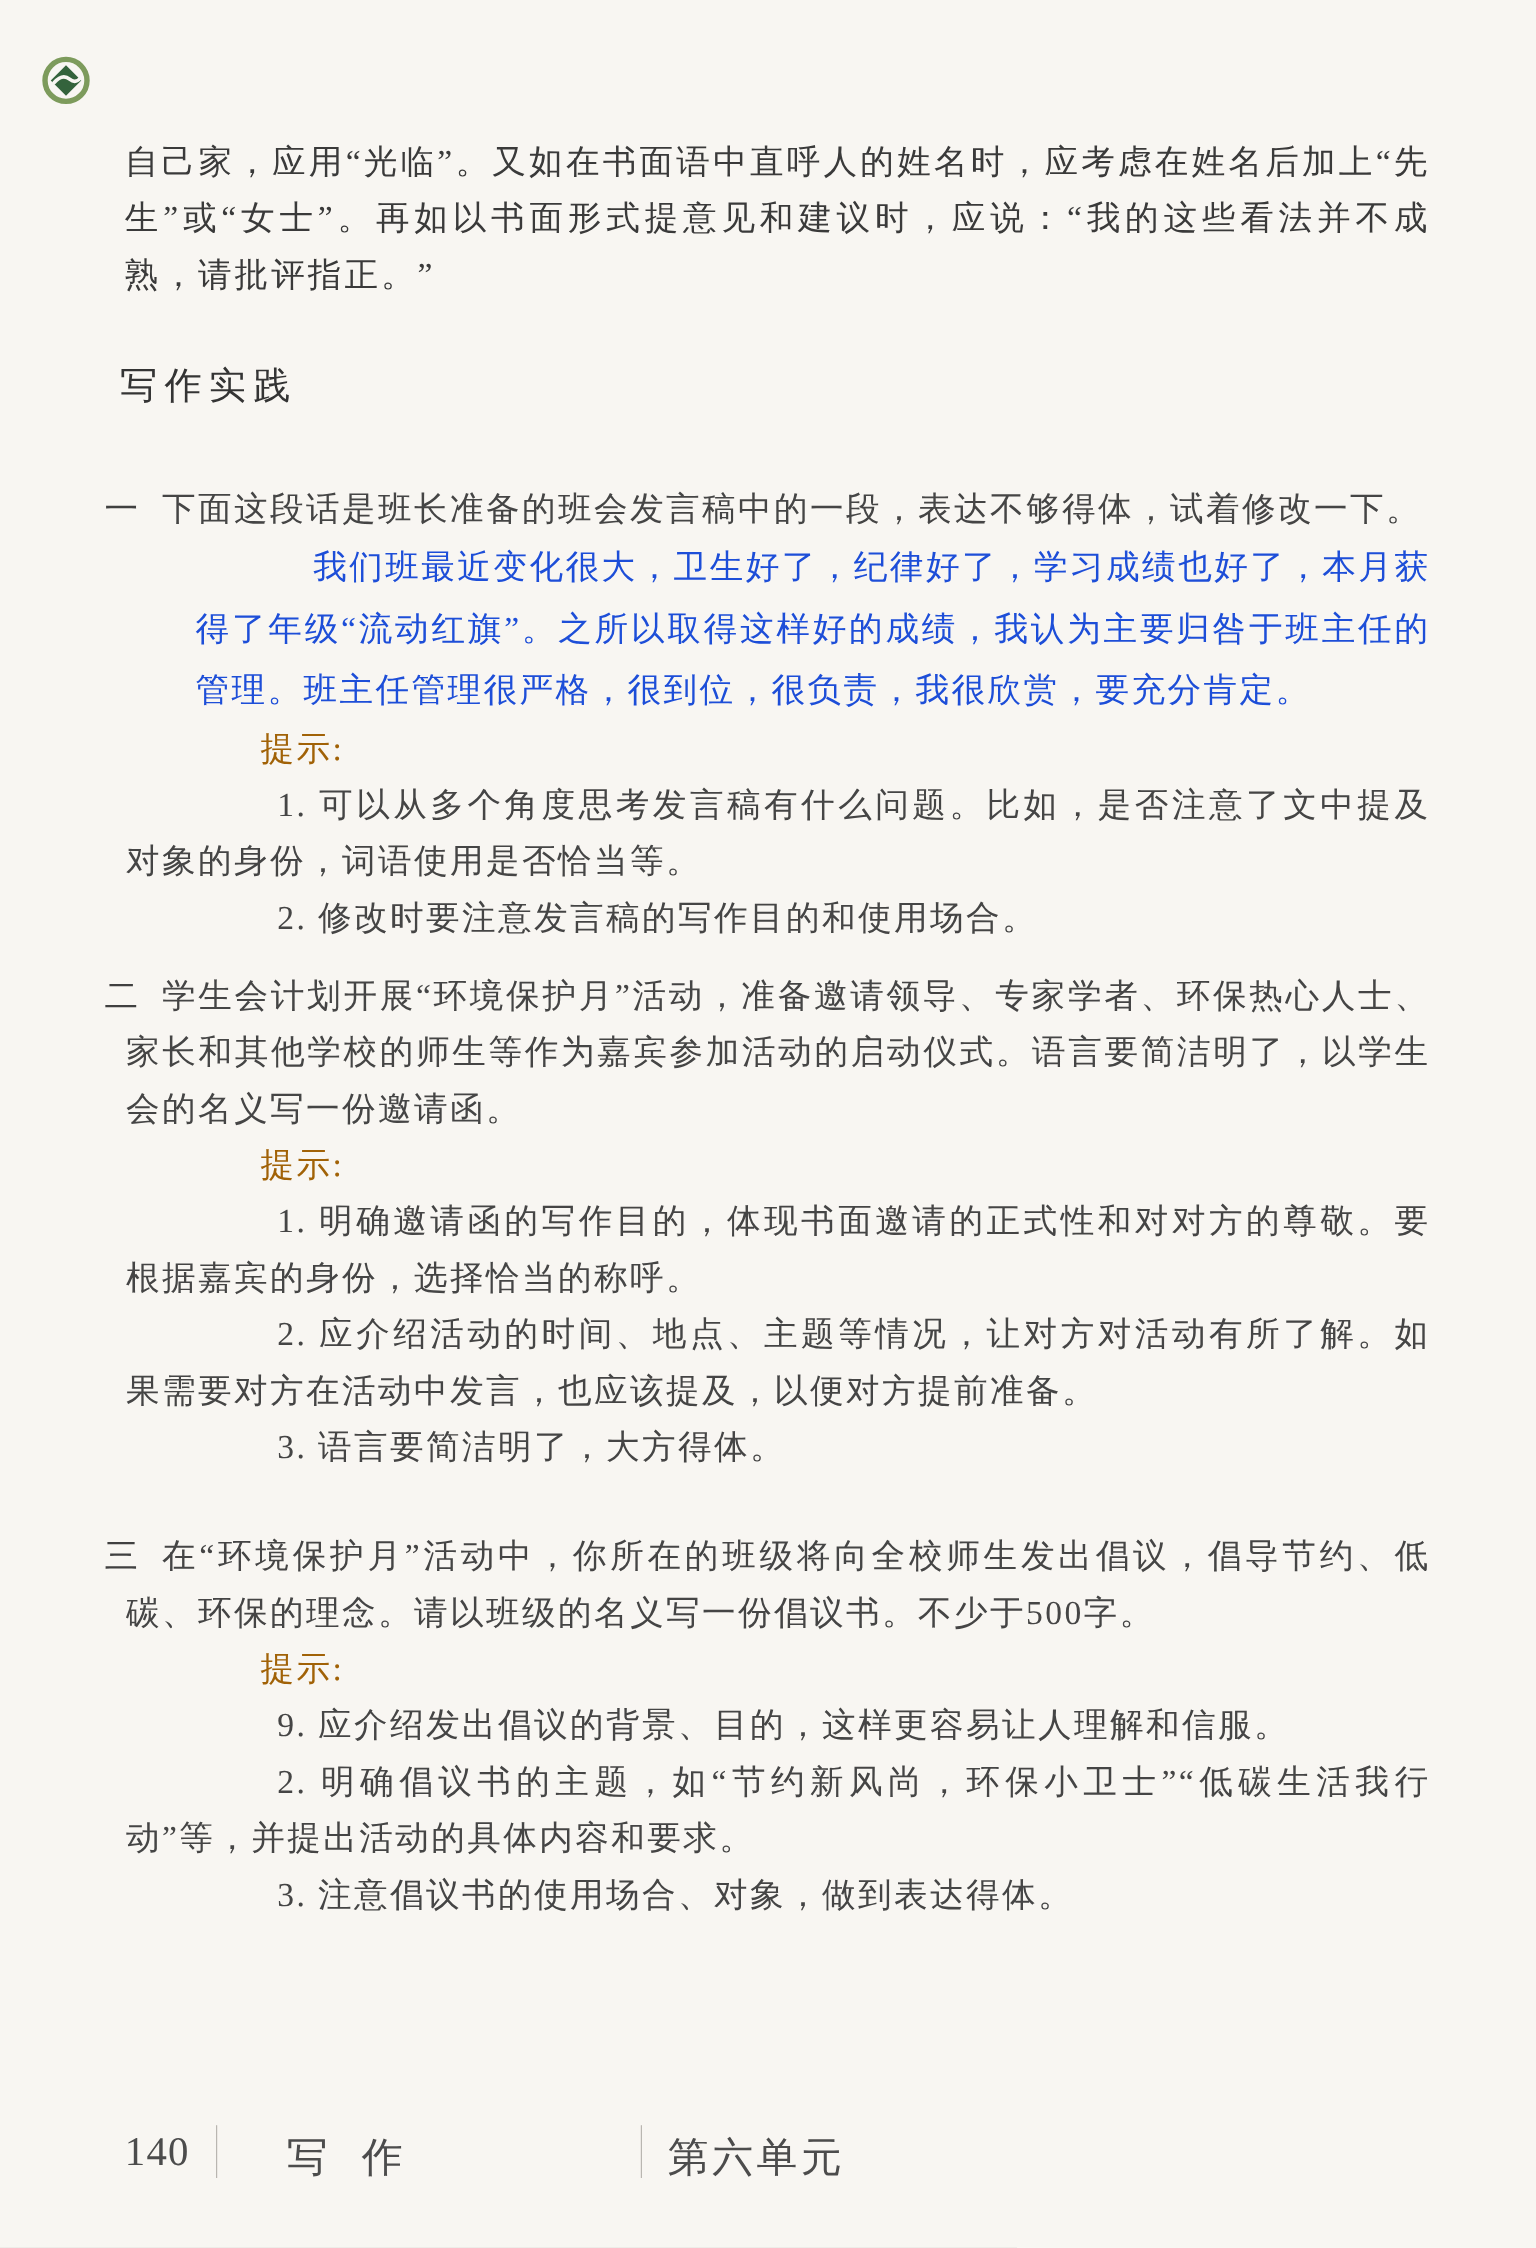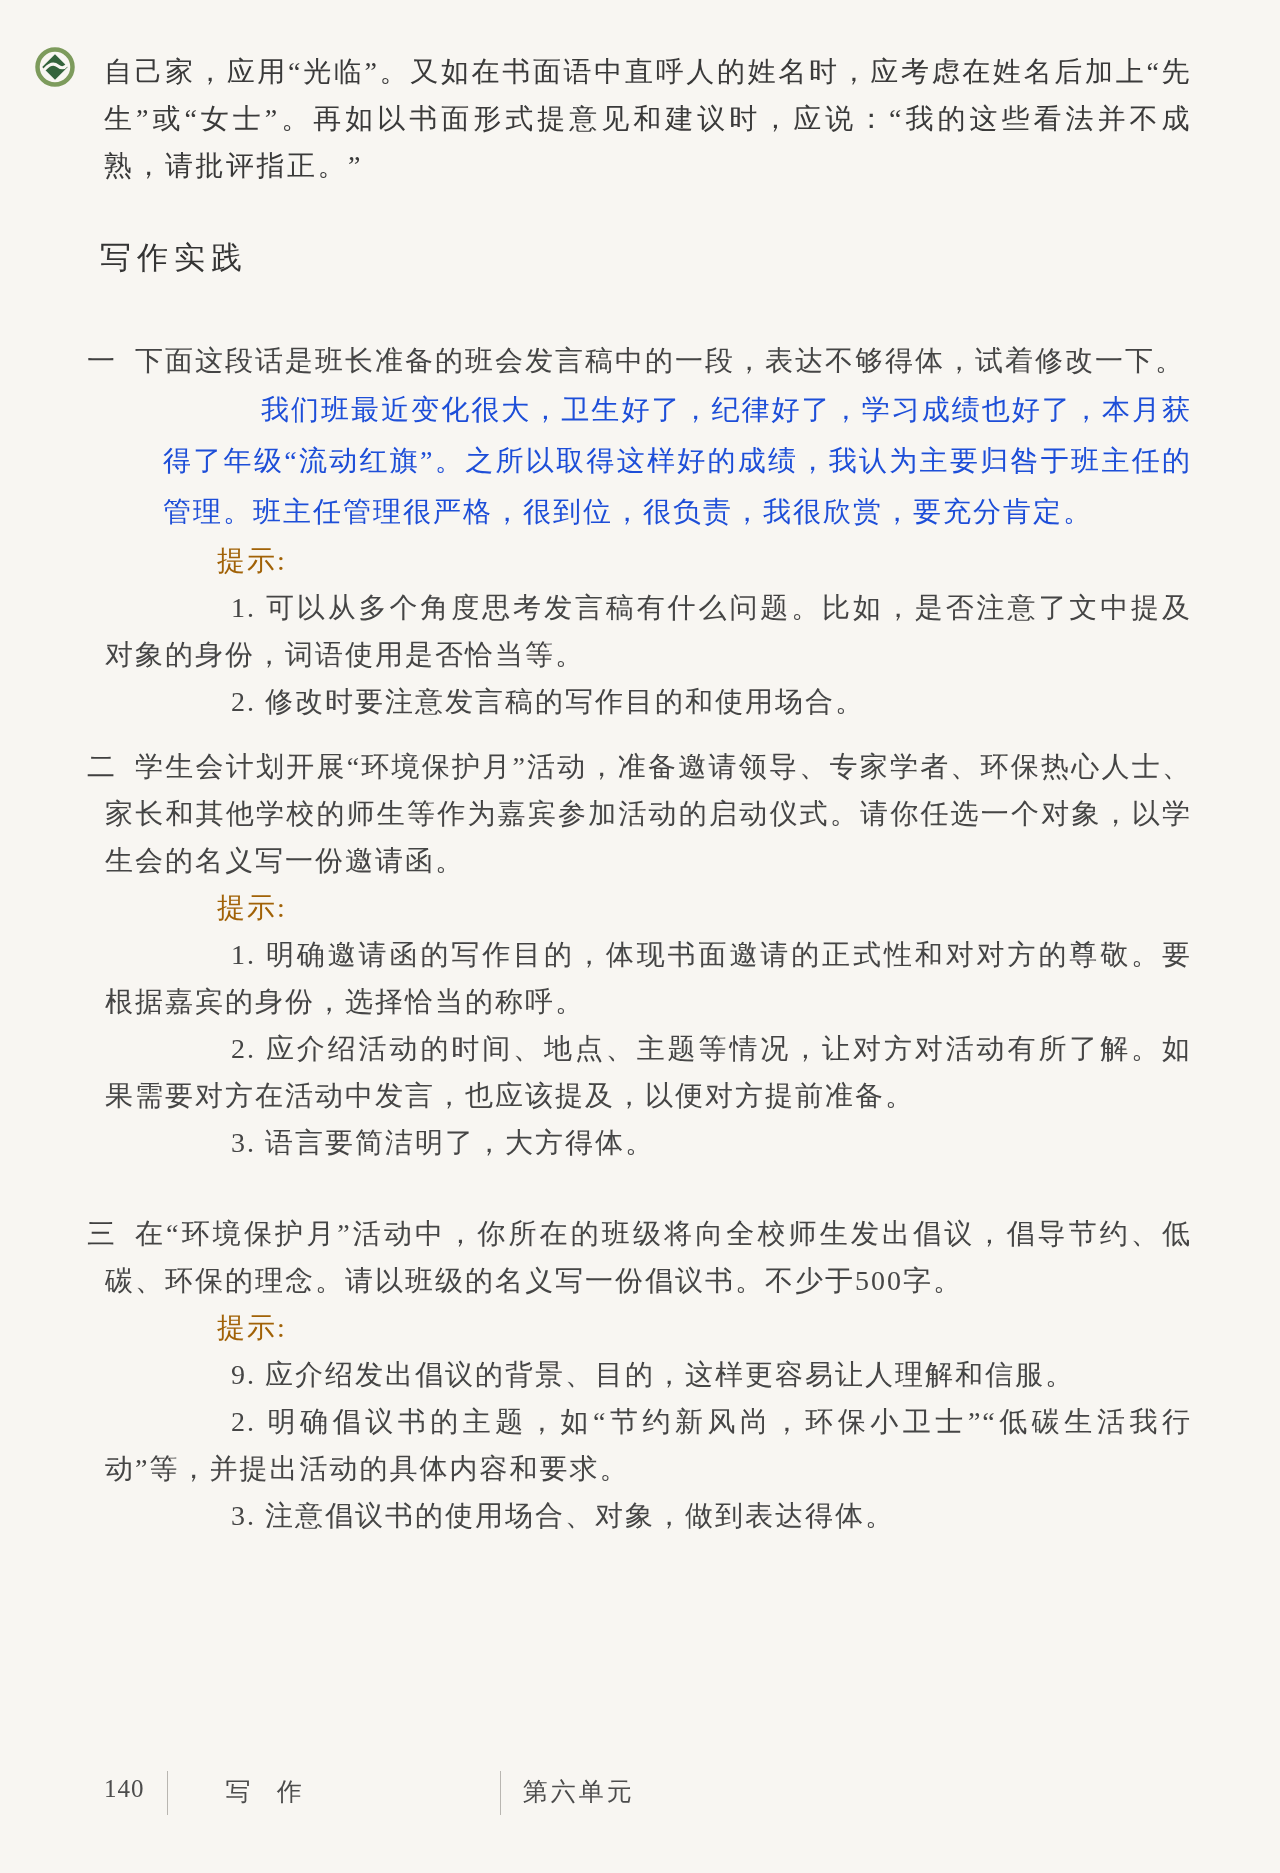--- a/index.html
+++ b/index.html
@@ -28,7 +28,7 @@
   
   .intro {
     margin: 0;
-    padding-top: 48px;
+    padding-top: 112px;
     margin-left: 104px;
     margin-right: 88px;
     font-size: 28px;

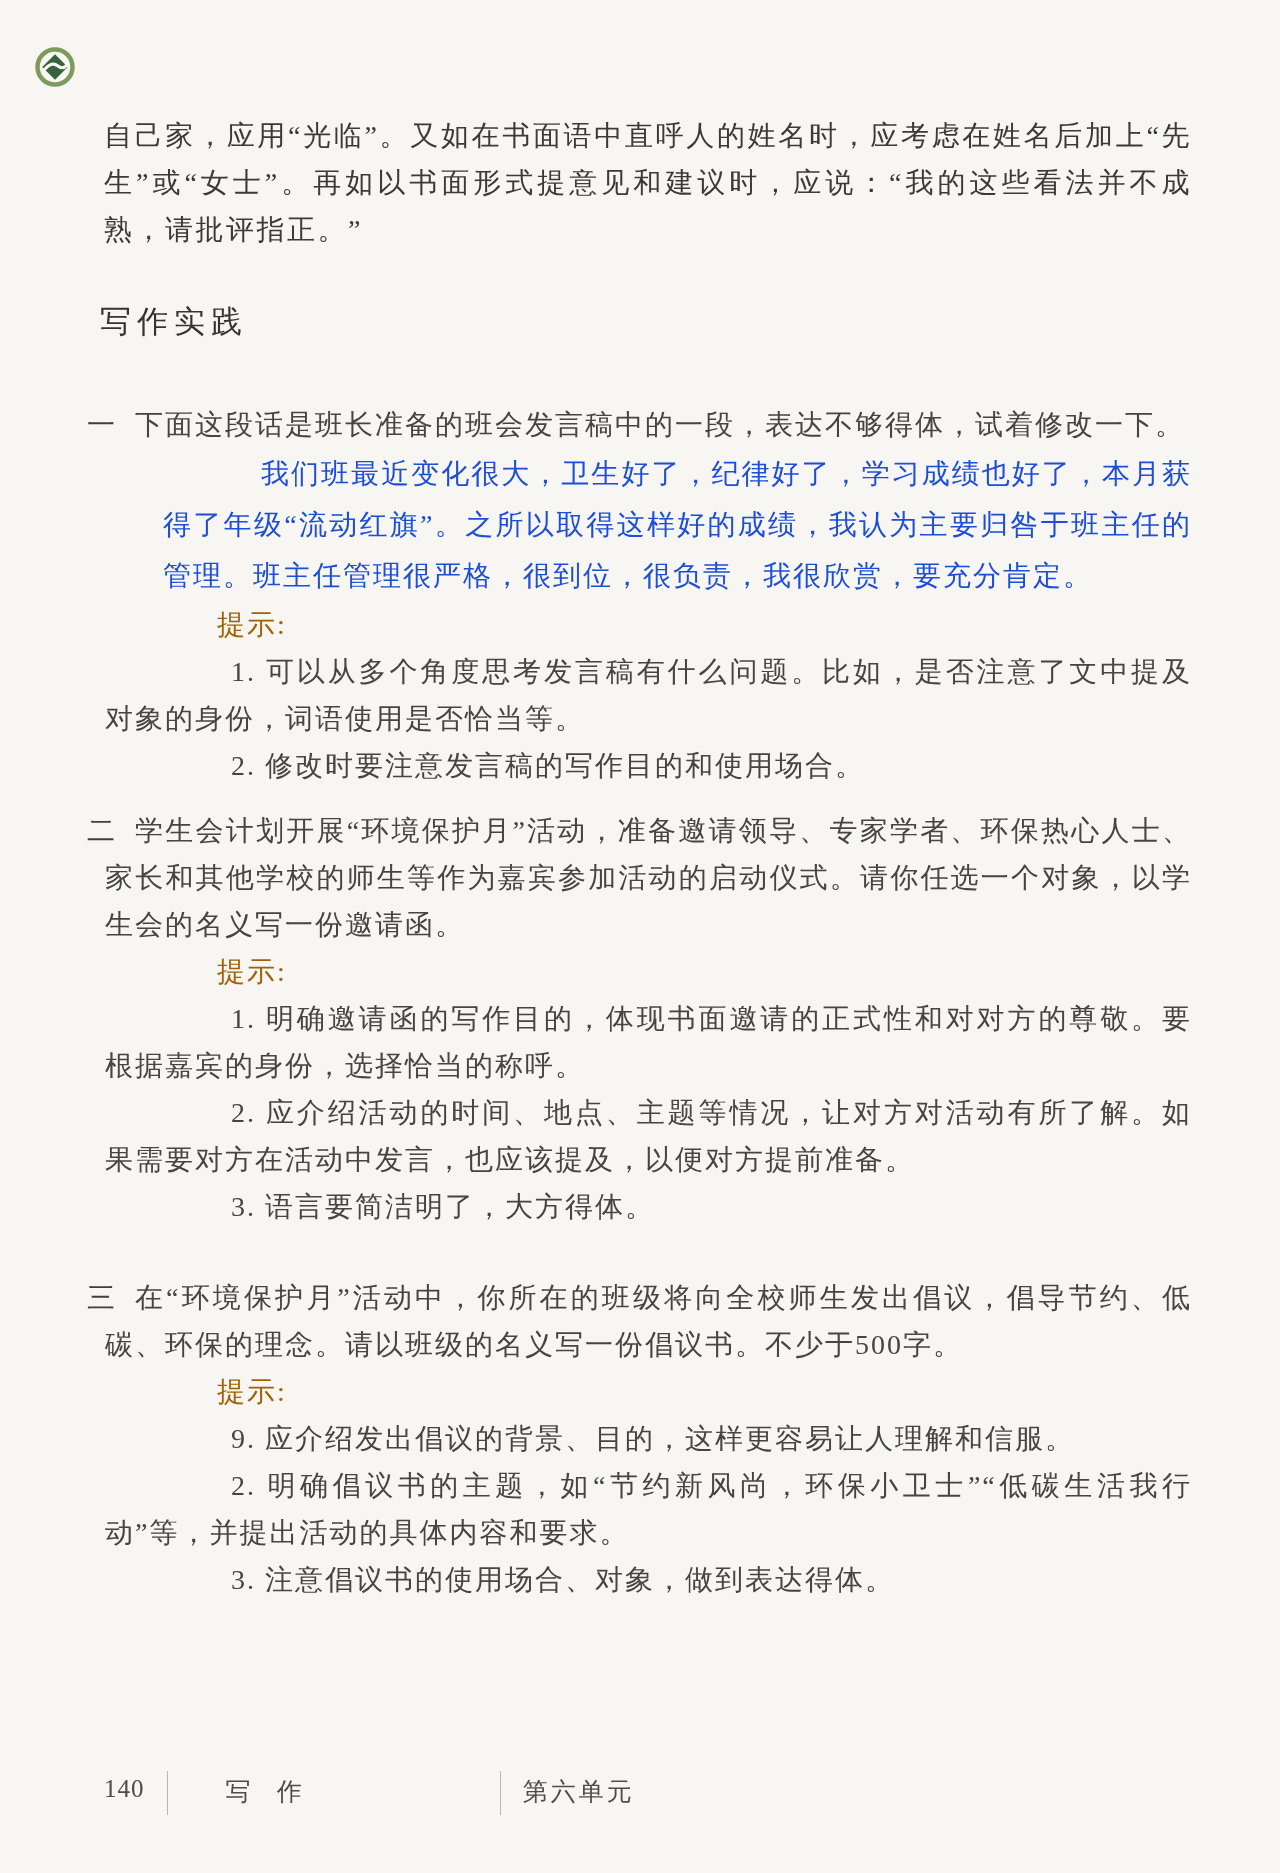--- a/index.html
+++ b/index.html
@@ -142,7 +142,7 @@
 
   <section class="exercise second">
     <span class="ex-number">二</span>
-    <p class="ex-prompt">学生会计划开展“环境保护月”活动，准备邀请领导、专家学者、环保热心人士、家长和其他学校的师生等作为嘉宾参加活动的启动仪式。请你任选一个对象，以学生会的名义写一份邀请函。</p>
+    <p class="ex-prompt">学生会计划开展“环境保护月”活动，准备邀请领导、专家学者、环保热心人士、家长和其他学校的师生等作为嘉宾参加活动的启动仪式。语言要简洁明了，以学生会的名义写一份邀请函。</p>
 
     <p class="hint-label">提示:</p>
     <p class="hint">1. 明确邀请函的写作目的，体现书面邀请的正式性和对对方的尊敬。要根据嘉宾的身份，选择恰当的称呼。</p>

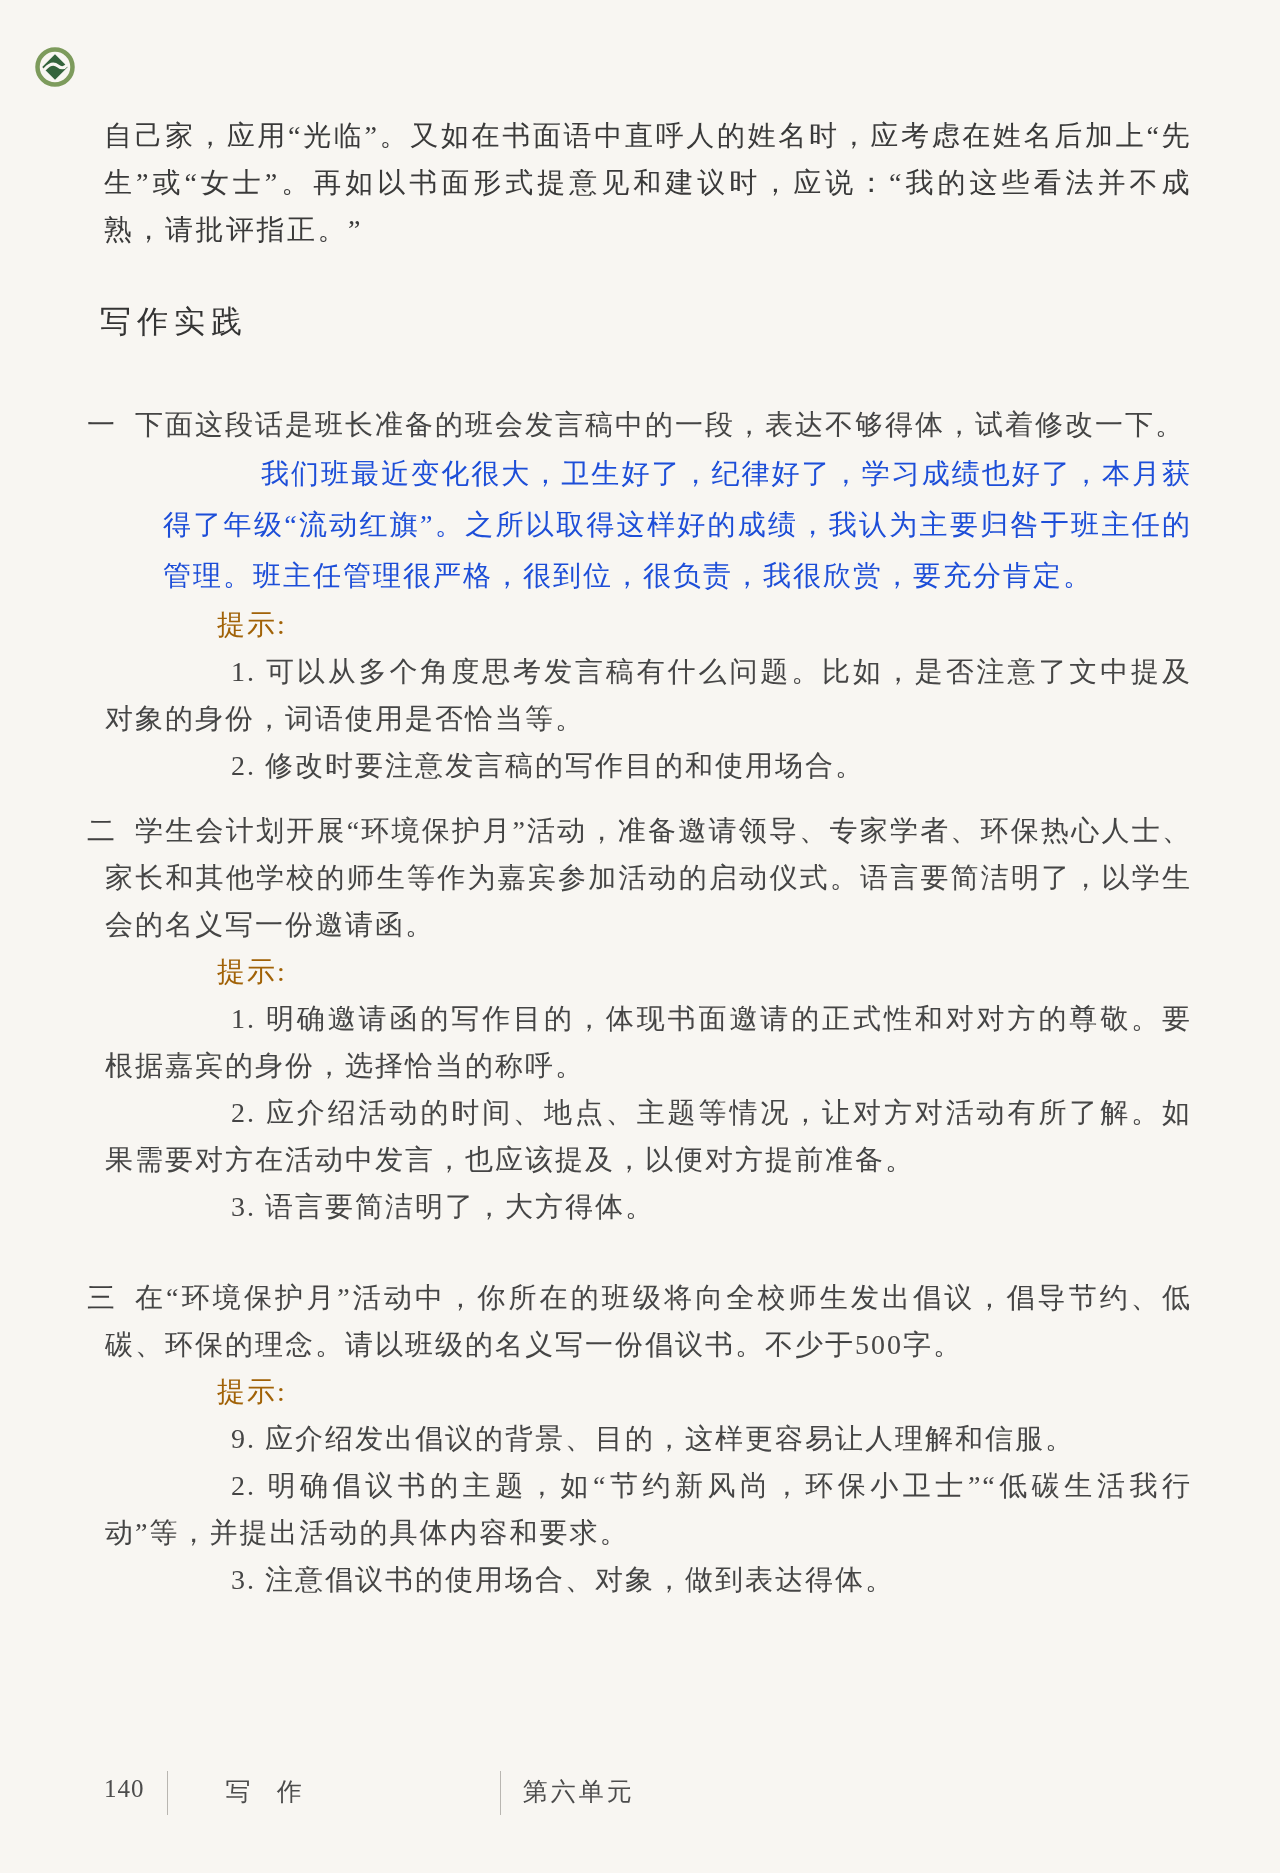--- a/index.html
+++ b/index.html
@@ -95,7 +95,7 @@
     top: 1775px;
     display: flex;
     align-items: flex-start;
-    font-size: 25px;
+    font-size: 34px;
     color: #4c4c4c;
     letter-spacing: 2px;
   }

